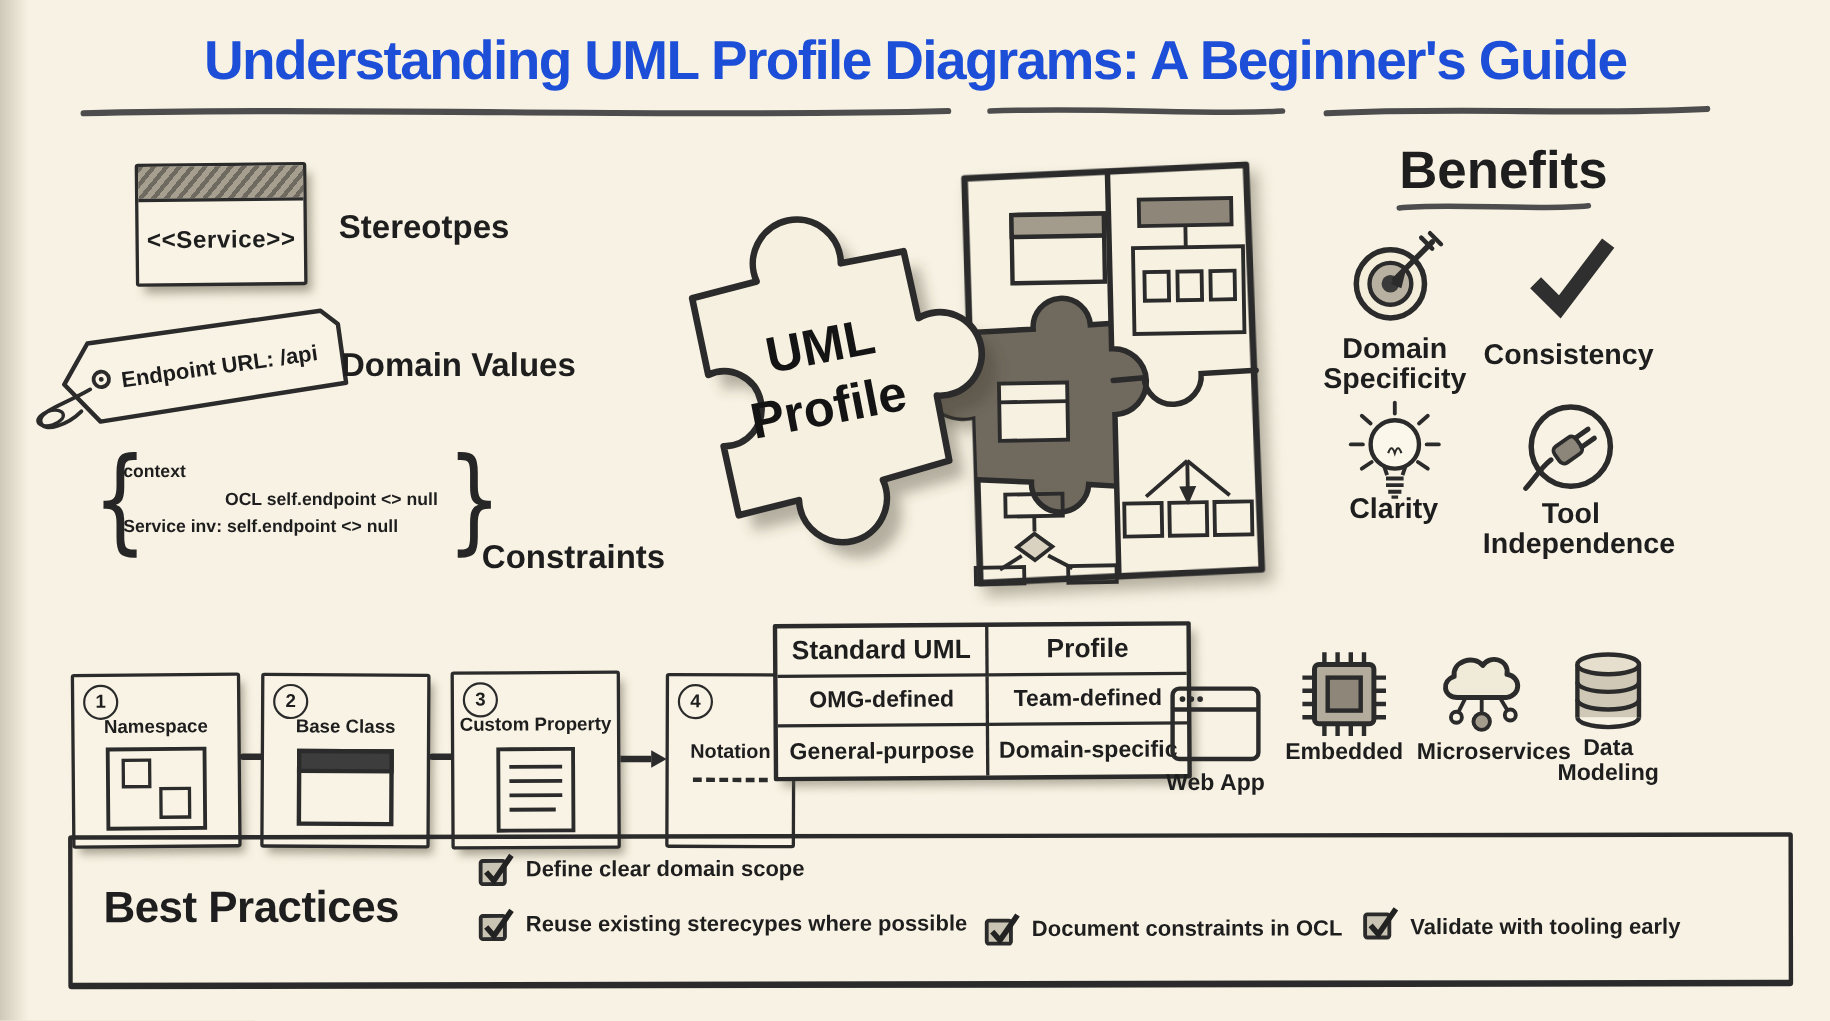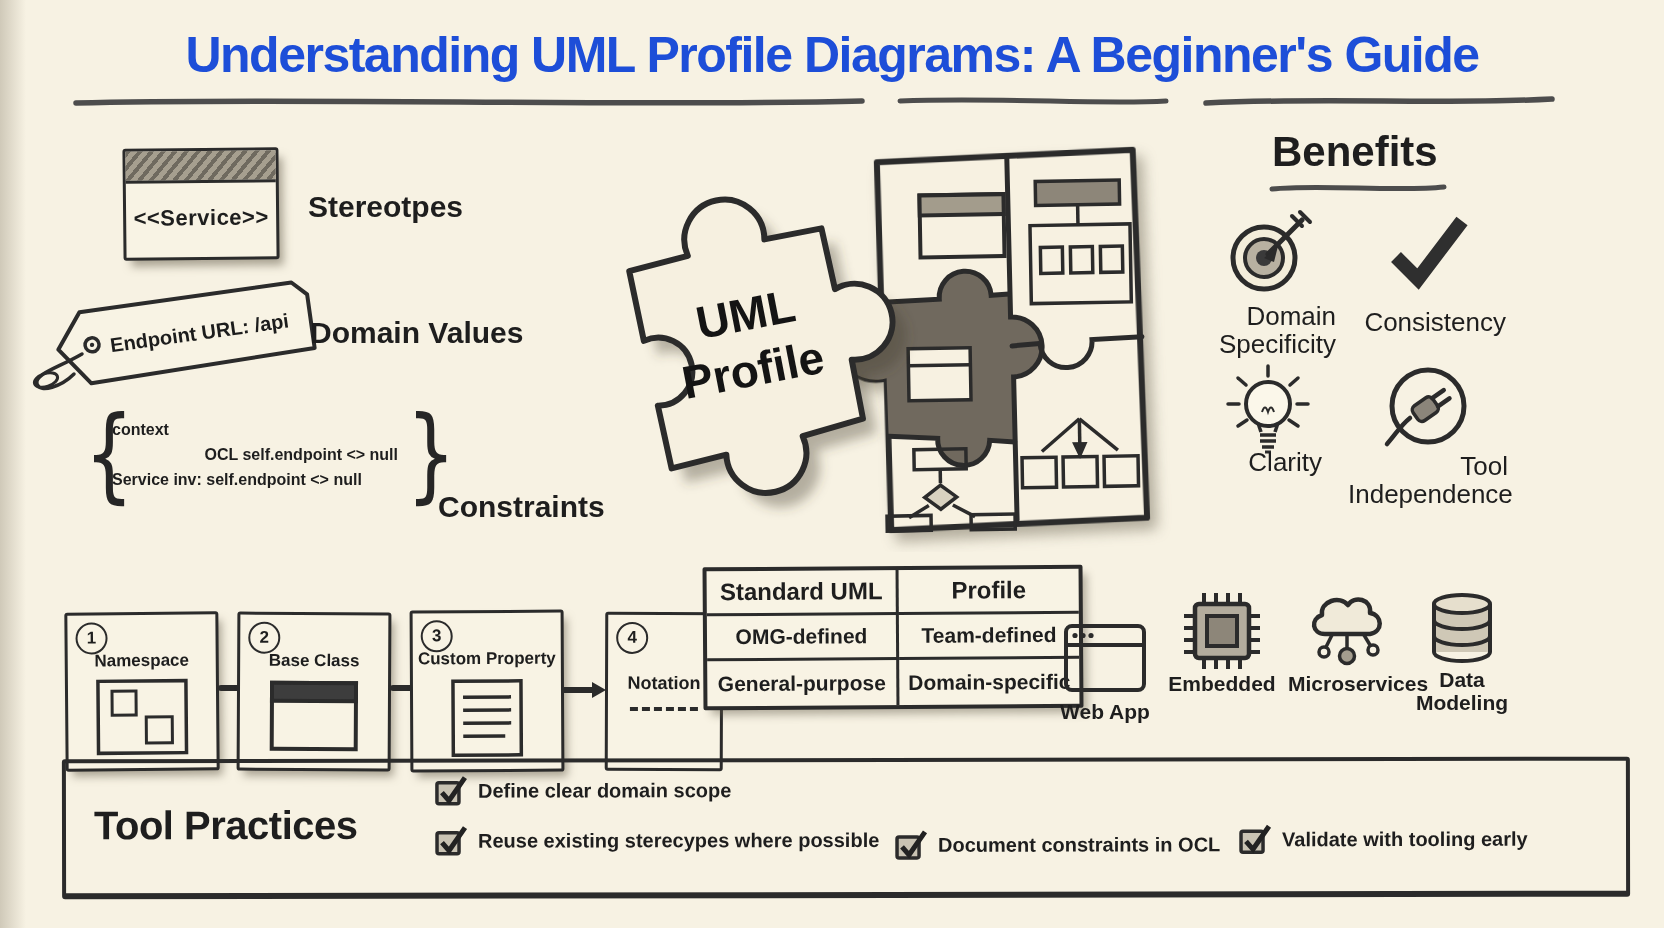--- a/index.html
+++ b/index.html
@@ -169,7 +169,7 @@
     </g>
   </svg>
 
-  <div class="abs" style="left:1272px;top:128px;width:160px;font-size:42px;font-weight:bold;">Benefits</div>
+  <div class="abs" style="left:1272px;top:128px;width:160px;font-size:48px;font-weight:bold;">Benefits</div>
   <svg class="abs" style="left:1268px;top:182px;" width="180" height="12" viewBox="0 0 180 12">
     <path d="M4,7 C50,2 130,10 176,5" stroke="#4d4d4d" stroke-width="5" fill="none" stroke-linecap="round"></path>
   </svg>

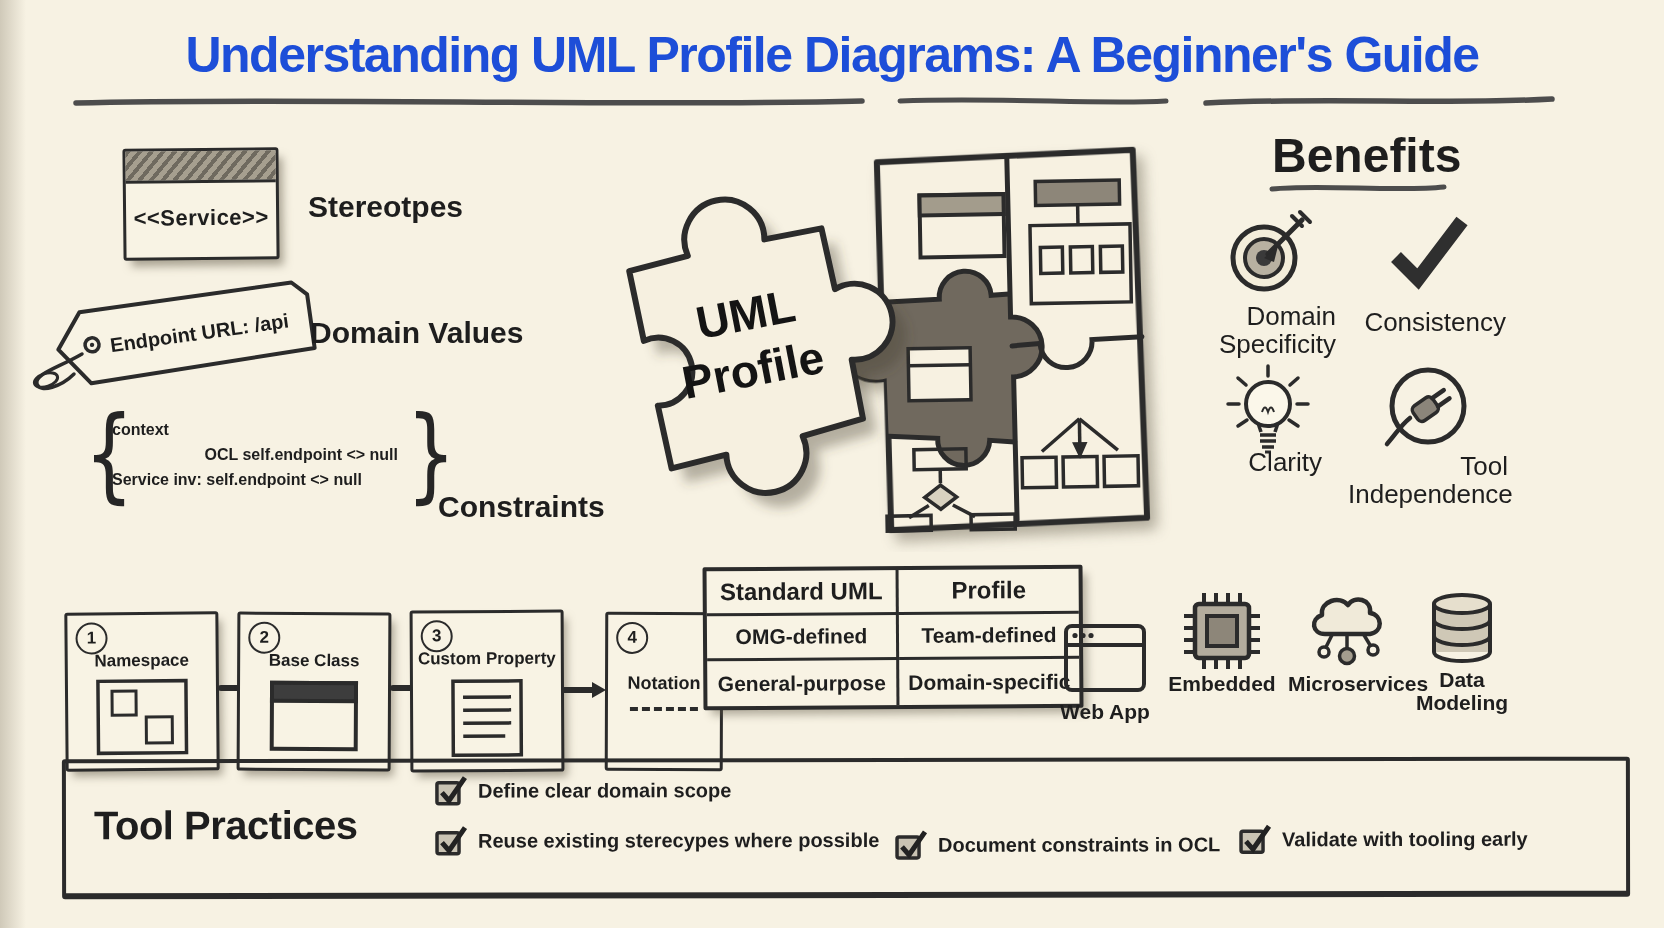--- a/index.html
+++ b/index.html
@@ -53,7 +53,7 @@
   .cmp-cell.last-col{border-right:none;}
   .cmp-cell.last-row{border-bottom:none;}
   .cmp-cell.hdr{font-size:24px;}
-  .benefit-label{font-weight:normal;font-size:26px;line-height:1.08;text-align:right;}
+  .benefit-label{font-weight:bold;font-size:26px;line-height:1.08;text-align:center;}
   .usecase-label{font-weight:bold;font-size:21px;line-height:1.1;text-align:center;}
   .bp-box{
     border:4px solid #2b2b2b;border-bottom-width:6px;border-radius:3px;background:transparent;

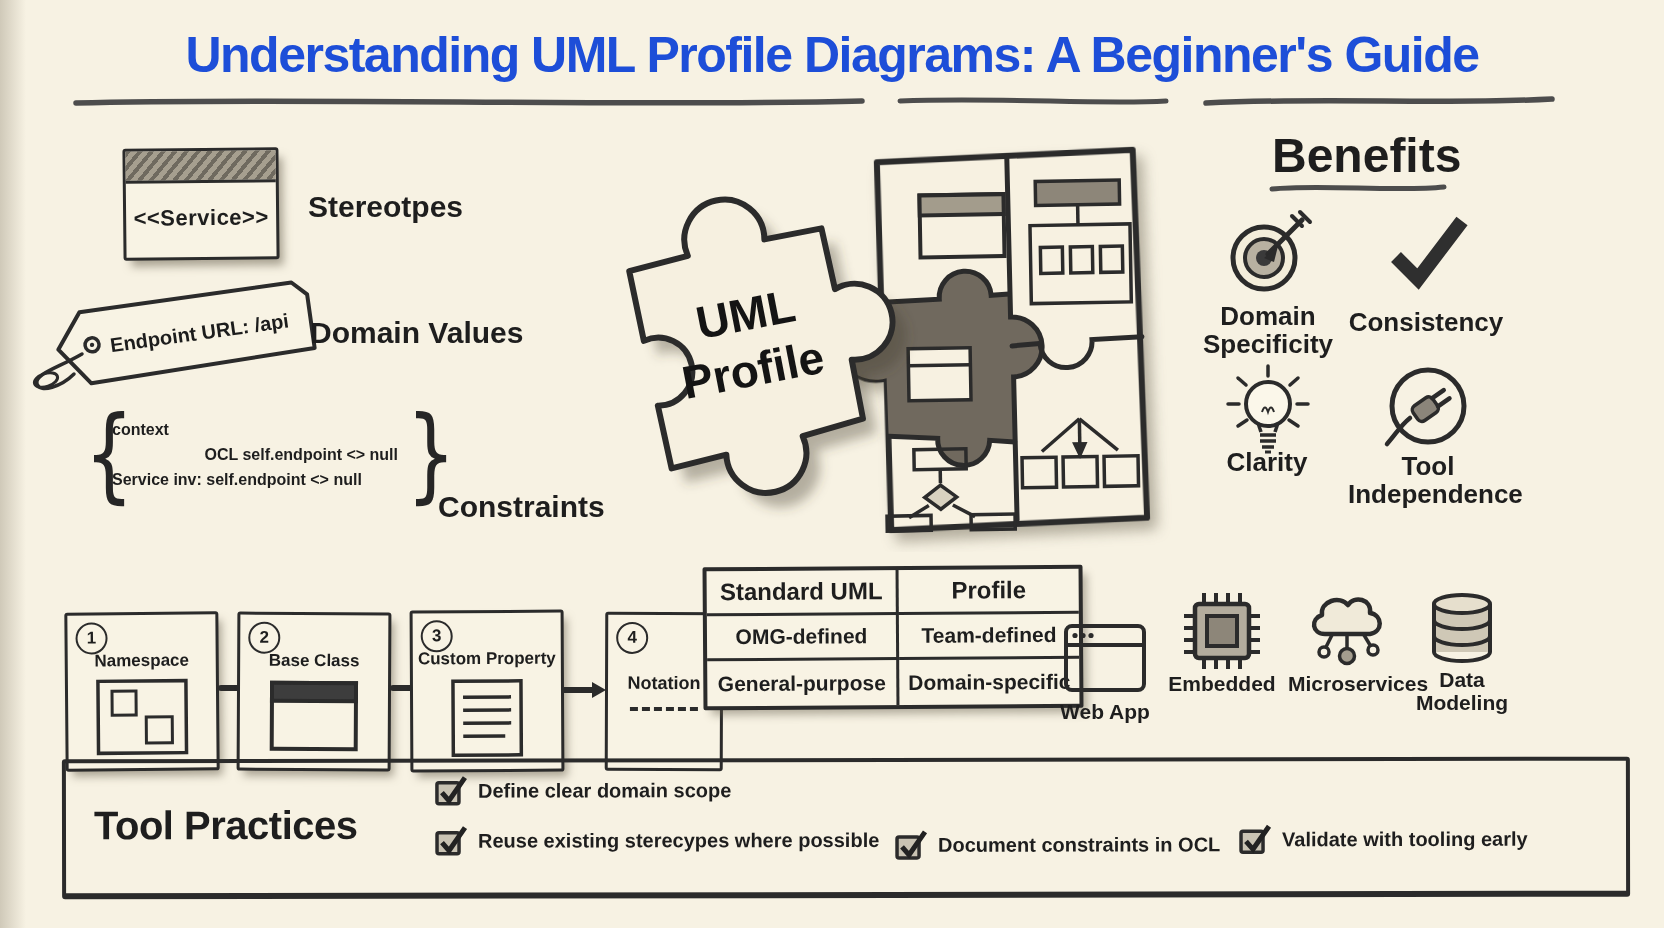--- a/index.html
+++ b/index.html
@@ -338,7 +338,7 @@
   </div>
 
   <div class="abs bp-box" style="left:62px;top:758px;width:1560px;height:130px;transform:rotate(-.1deg);">
-    <div class="abs bp-title" style="left:28px;top:40px;">Tool Practices</div>
+    <div class="abs bp-title" style="left:28px;top:40px;">Best Practices</div>
 
     <div class="abs bp-item" style="left:368px;top:12px;">
       <svg width="34" height="32" viewBox="0 0 34 32">

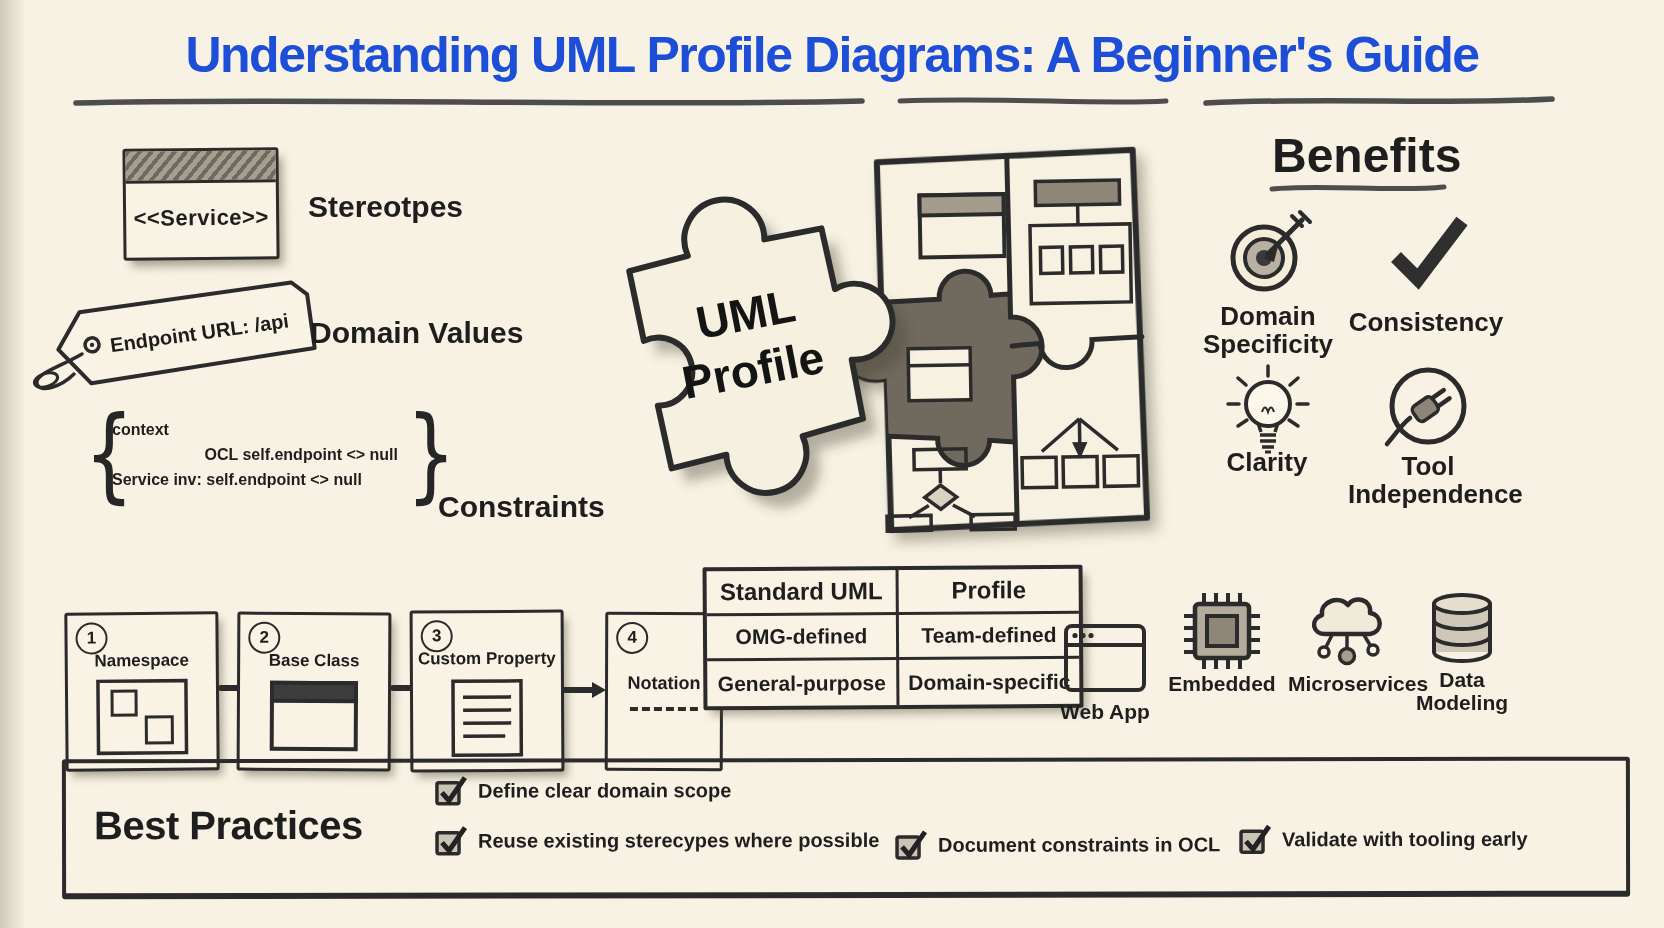--- a/index.html
+++ b/index.html
@@ -364,7 +364,7 @@
       <span class="bp-text">Document constraints in OCL</span>
     </div>
 
-    <div class="abs bp-item" style="left:1172px;top:62px;">
+    <div class="abs bp-item" style="left:1172px;top:62px;align-items:flex-end;">
       <svg width="34" height="32" viewBox="0 0 34 32">
         <rect x="3" y="8" width="22" height="21" rx="2" fill="#c9c3b3" stroke="#2b2b2b" stroke-width="3.5"></rect>
         <path d="M8,18 L15,26 L31,3" fill="none" stroke="#222" stroke-width="5"></path>

